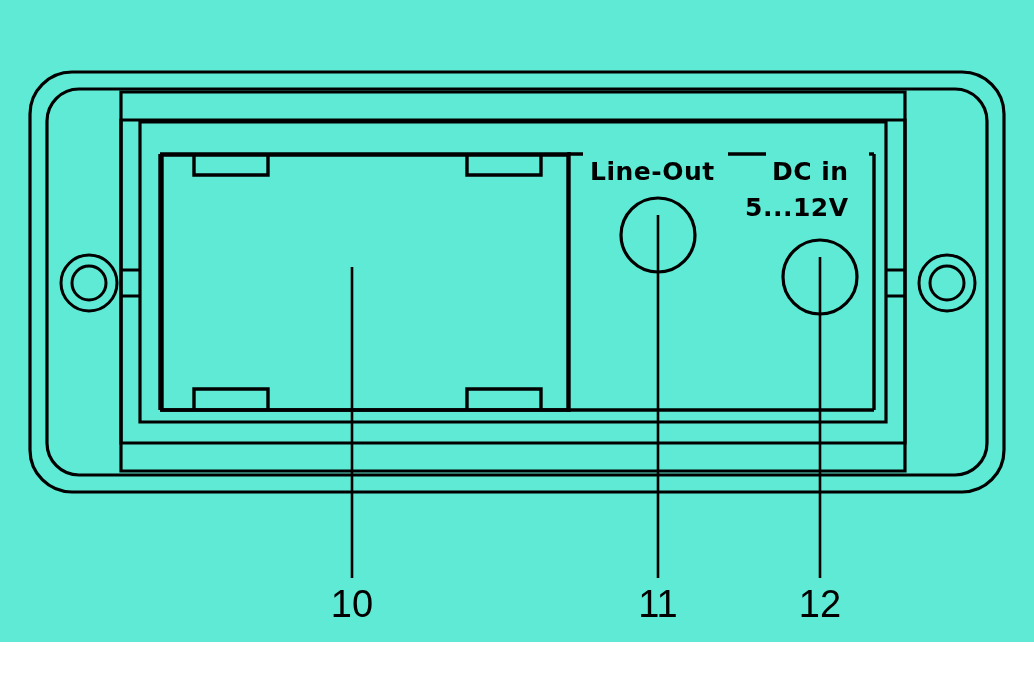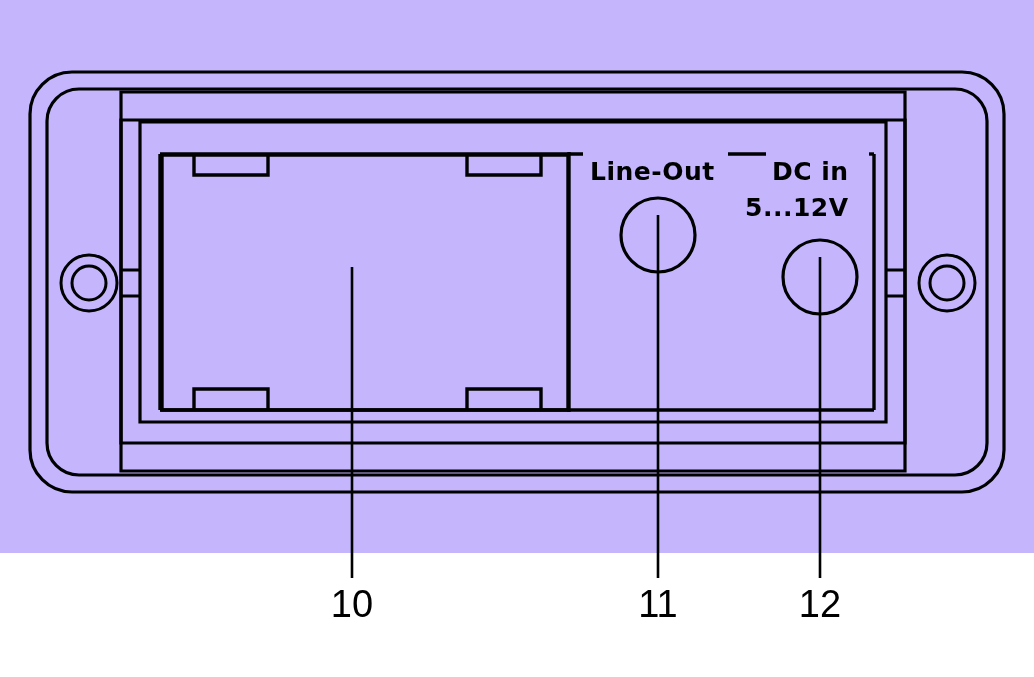--- a/index.html
+++ b/index.html
@@ -16,8 +16,8 @@
   #diagram-root {
     position: relative;
     width: 1034px;
-    height: 553px;
-    background: #c4b5fd;
+    height: 642px;
+    background: #5eead4;
   }
   svg#device-drawing {
     display: block;

